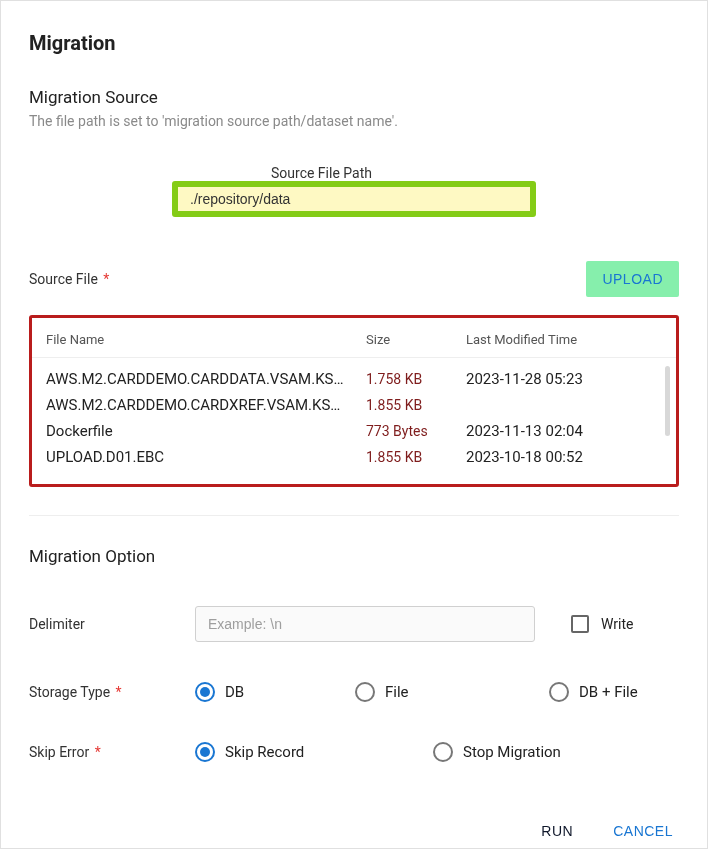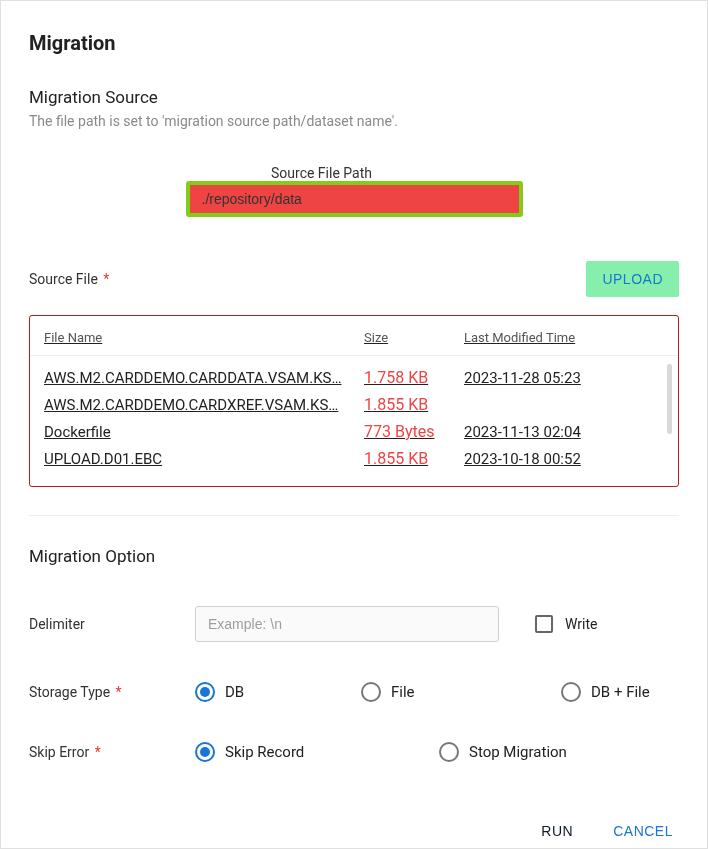--- a/index.html
+++ b/index.html
@@ -53,13 +53,13 @@
   }
   .text-input {
     height: 36px;
-    border: 4px solid #84cc16;
+    border: 6px solid #84cc16;
     border-radius: 3px;
     padding: 0 12px;
     font-size: 14px;
     color: #333;
-    width: 337px;
-    background: #ef4444;
+    width: 364px;
+    background: #fef9c3;
   }
   .text-input::placeholder {
     color: #9e9e9e;

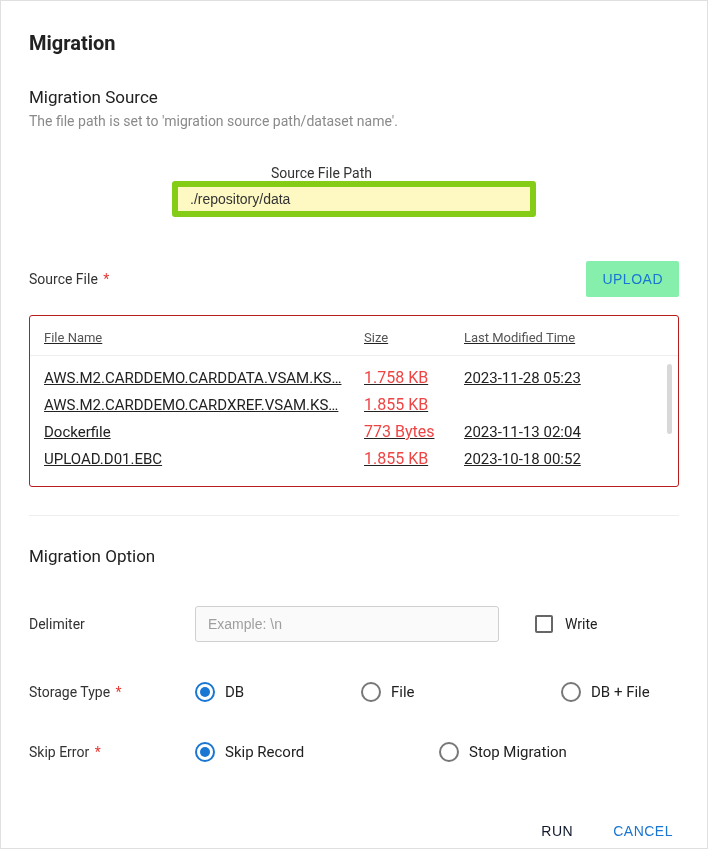--- a/index.html
+++ b/index.html
@@ -82,12 +82,11 @@
     border-radius: 2px;
   }
   .file-table-wrap {
-    border: 1px solid #b91c1c;
+    border: 3px solid #b91c1c;
     border-radius: 3px;
     padding: 0;
     margin-bottom: 28px;
     position: relative;
-    text-decoration: underline;
   }
   .file-table-header {
     display: flex;

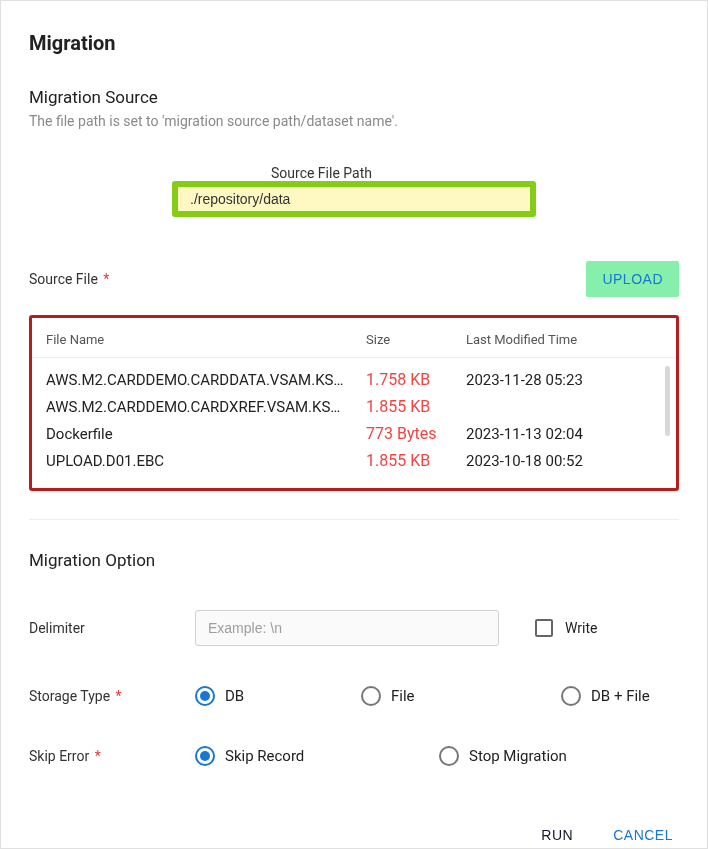--- a/index.html
+++ b/index.html
@@ -109,7 +109,7 @@
     padding: 4px 0;
   }
   .file-row .col-name { color: #222; }
-  .file-row .col-size { color: #ef4444; font-size: 16px; }
+  .file-row .col-size { color: #7f1d1d; font-size: 14px; }
   .file-row .col-time { color: #222; font-size: 15px; }
   .scrollbar-stub {
     position: absolute;

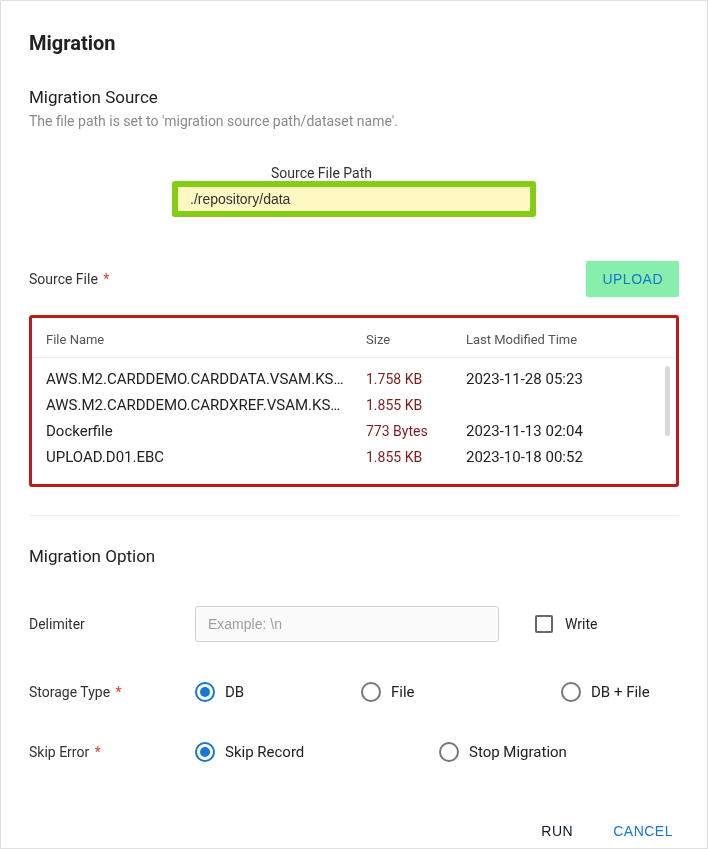--- a/index.html
+++ b/index.html
@@ -137,7 +137,7 @@
     margin-bottom: 40px;
   }
   .delimiter-input {
-    width: 304px;
+    width: 340px;
     height: 36px;
     border: 1px solid #d0d0d0;
     border-radius: 3px;

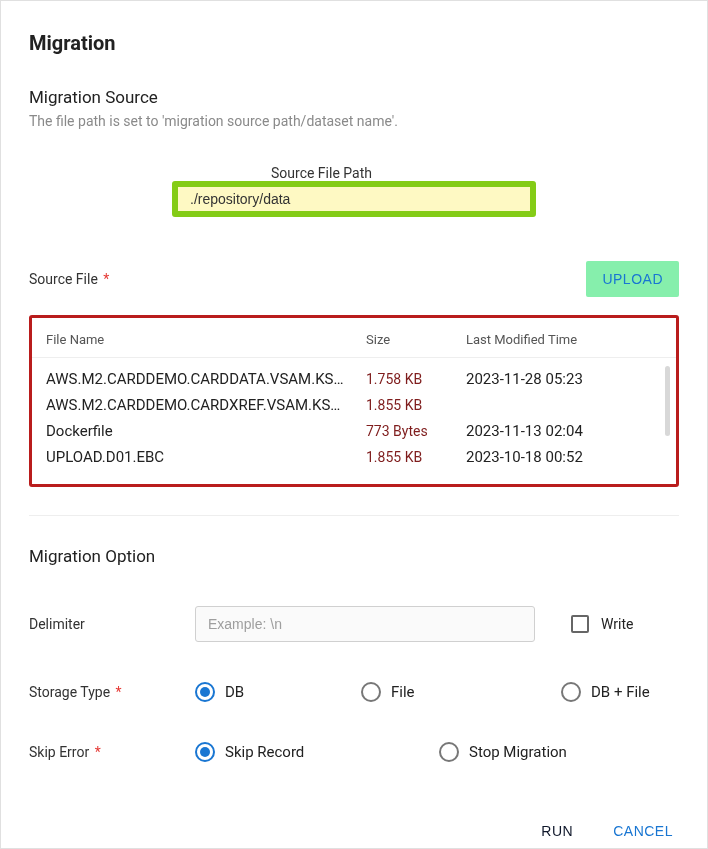--- a/index.html
+++ b/index.html
@@ -166,7 +166,7 @@
   }
   .radio-group {
     display: flex;
-    gap: 10px;
+    gap: 4px;
     flex: 1;
   }
   .radio-option {

